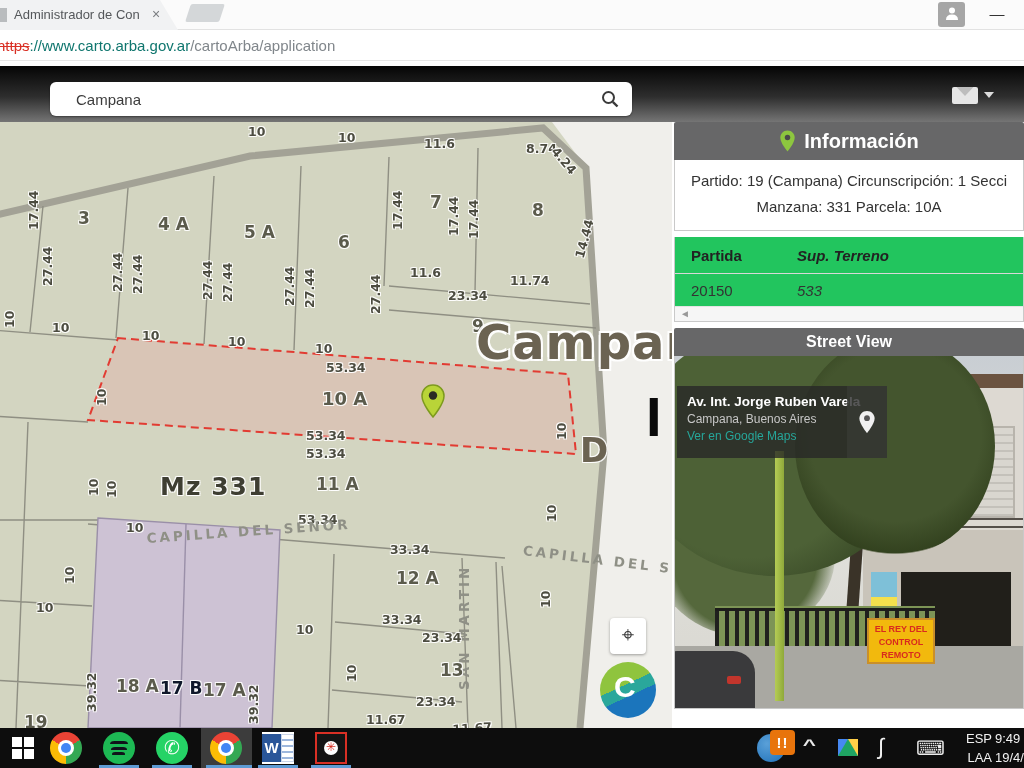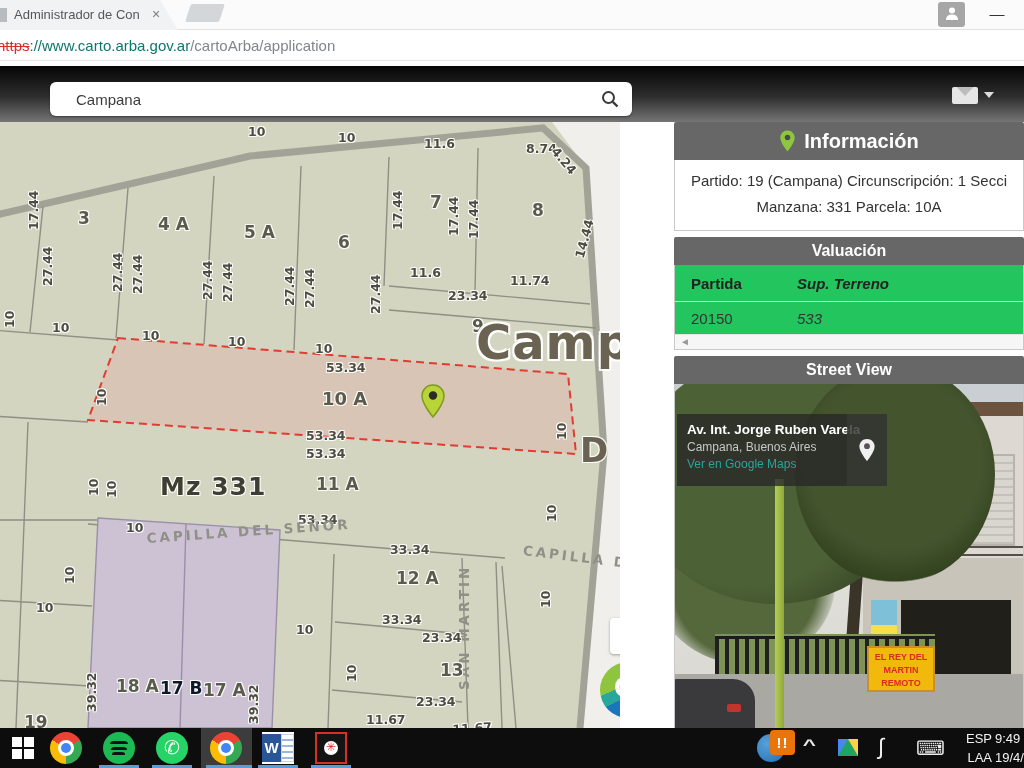--- a/index.html
+++ b/index.html
@@ -42,7 +42,7 @@
   .mail-caret { position:absolute; left:32px; top:8px; width:0; height:0; border-left:5px solid transparent; border-right:5px solid transparent; border-top:6px solid #dcdcdc; }
 
   
-  #map { position:absolute; left:0; top:122px; width:620px; height:606px; background:#d3d5c1; overflow:hidden;padding-left:48px; }
+  #map { position:absolute; left:0; top:122px; width:672px; height:606px; background:#d3d5c1; overflow:hidden;padding-left:48px; }
   #map svg.base { position:absolute; left:0; top:0; }
   .lbl { position:absolute; font-family:"DejaVu Sans",sans-serif; font-size:12.5px; font-weight:bold; color:#4c4c40;
     white-space:nowrap; transform-origin:0 0;

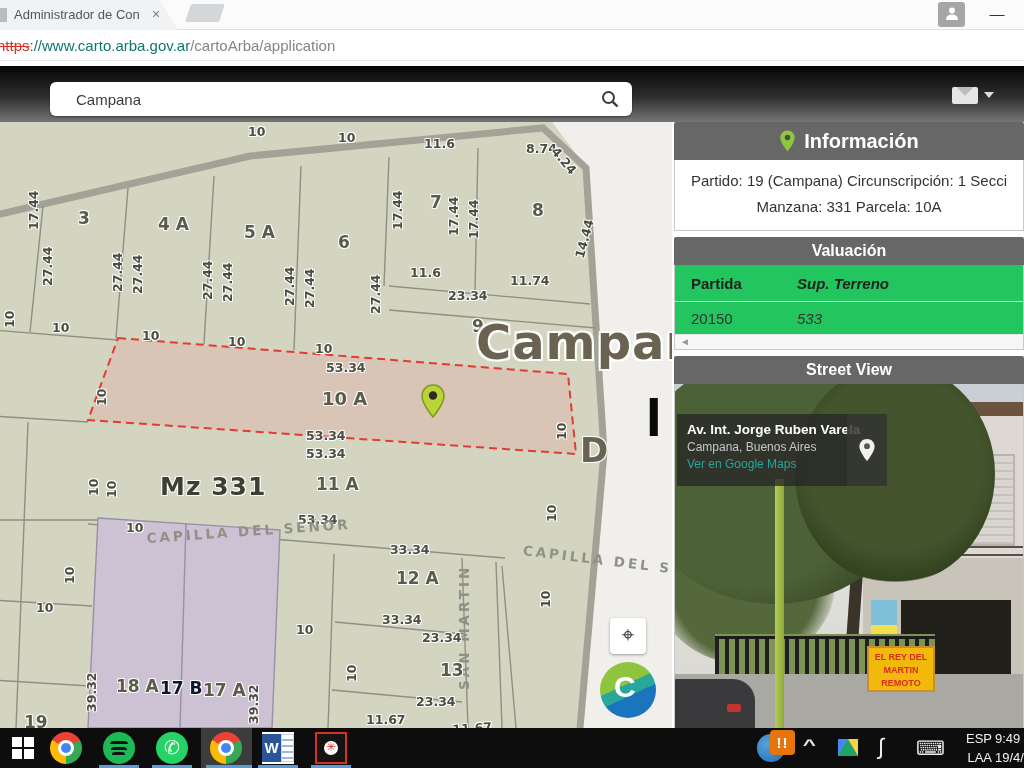--- a/index.html
+++ b/index.html
@@ -311,9 +311,6 @@
 
     <div class="gap"></div>
 
-    <div class="panel-header small">
-      <span>Valuación</span>
-    </div>
     <div class="val-body">
       <div class="val-row head">
         <div class="val-c1">Partida</div>

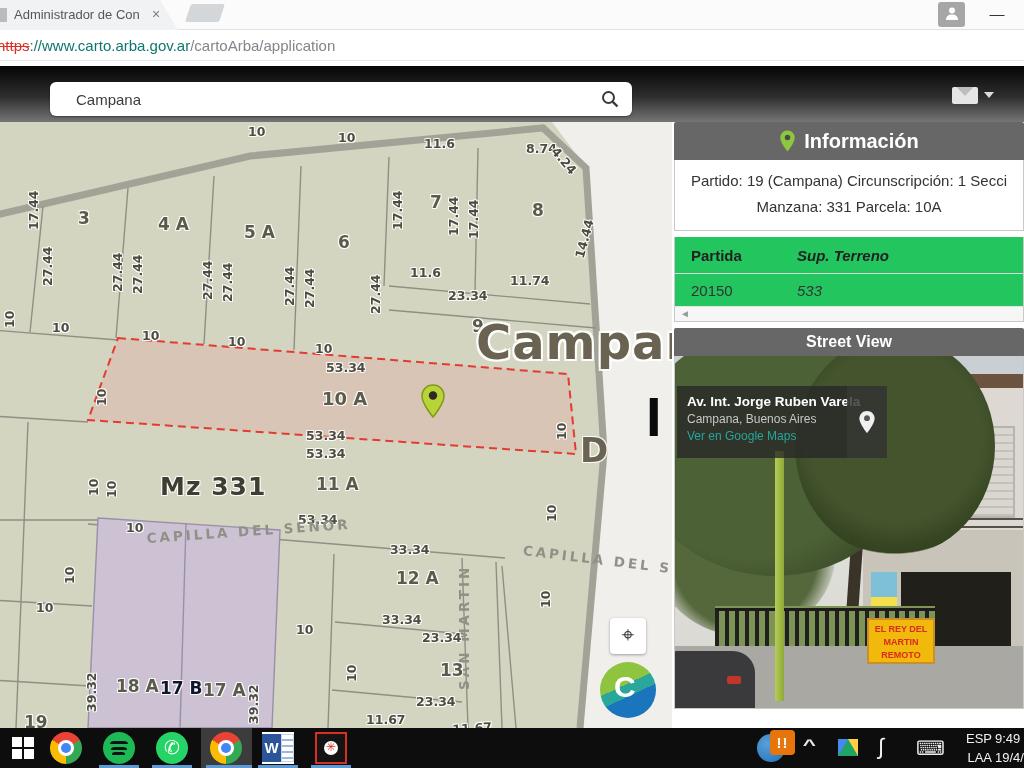--- a/index.html
+++ b/index.html
@@ -351,7 +351,7 @@
         <div class="sv-tail"></div>
         <div class="sv-sign">
           <div>EL REY DEL</div>
-          <div>MARTIN</div>
+          <div>CONTROL</div>
           <div>REMOTO</div>
         </div>
       </div>

